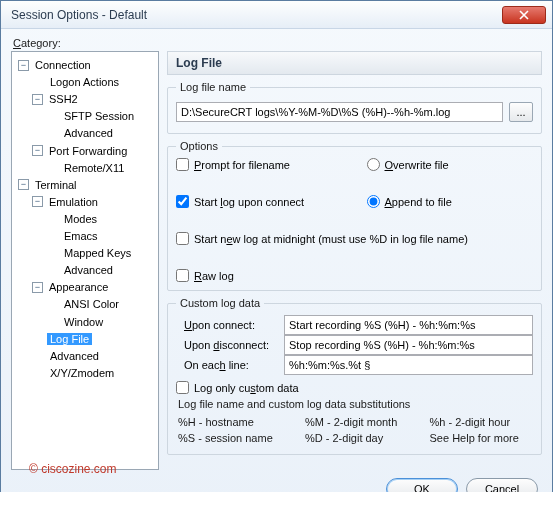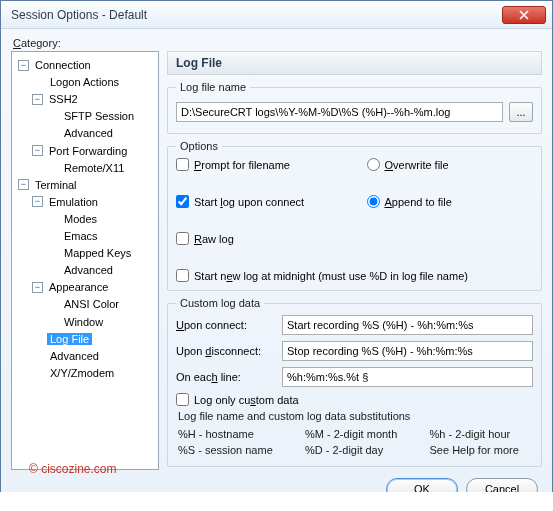--- a/index.html
+++ b/index.html
@@ -138,11 +138,11 @@
                 </label>
             <label class="chk full">
                   <input type="checkbox" style="">
-                  <span><span class="u">R</span>aw log</span>
+                  <span>Start n<span class="u">e</span>w log at midnight (must use %D in log file name)</span>
                 </label>
             <label class="chk full">
                   <input type="checkbox" style="">
-                  <span>Start n<span class="u">e</span>w log at midnight (must use %D in log file name)</span>
+                  <span><span class="u">R</span>aw log</span>
                 </label>
           </div>
         </fieldset>

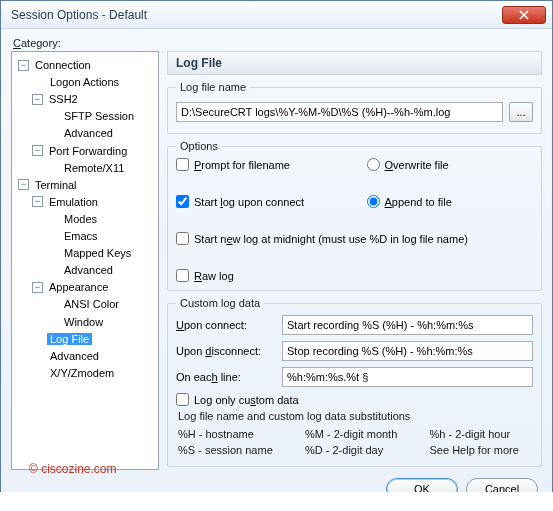--- a/index.html
+++ b/index.html
@@ -33,7 +33,7 @@
   .chk, .rad { display:flex; align-items:center; gap:5px;}
   .chk input, .rad input { margin:0;}
   .full { grid-column: 1 / -1;}
-  .kv { display:grid; grid-template-columns: 100px 1fr; gap:6px; align-items:center;}
+  .kv { display:grid; grid-template-columns: 100px 1fr; align-items:center;margin-left:8px;}
   .subs { font-size:10.5px; line-height:16px; color:#1a1a1a; padding: 2px 0 0 2px;}
   .subs-grid { display:grid; grid-template-columns: auto auto auto; column-gap:18px; margin-top:2px;}
   .btnrow { display:flex; justify-content:flex-end; gap:8px; padding: 8px 4px 2px 0;}

